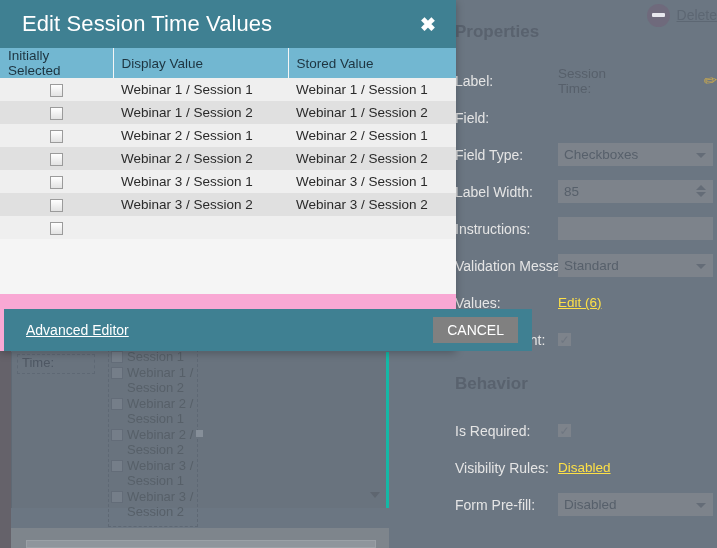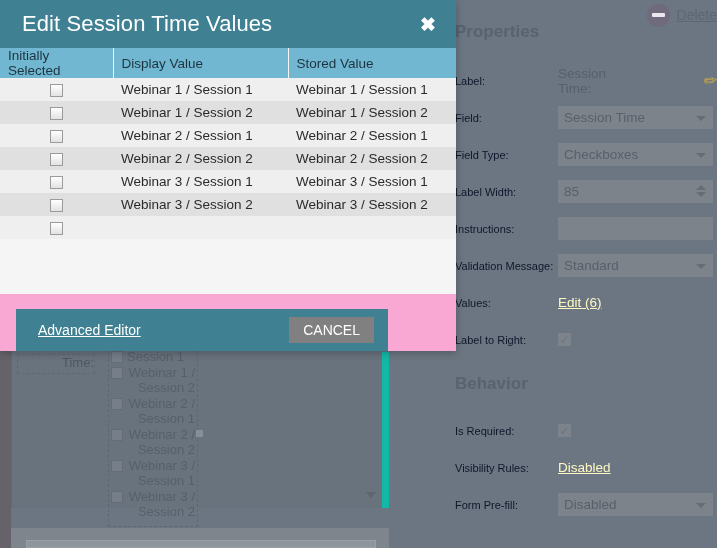--- a/index.html
+++ b/index.html
@@ -53,7 +53,7 @@
   }
   .prop-label {
     width: 103px; flex: none;
-    color: #0f172a; font-size: 11px;
+    color: #e5e5e5; font-size: 14px;
     white-space: nowrap;
   }
   .prop-value { flex: 1; display: flex; align-items: center; }

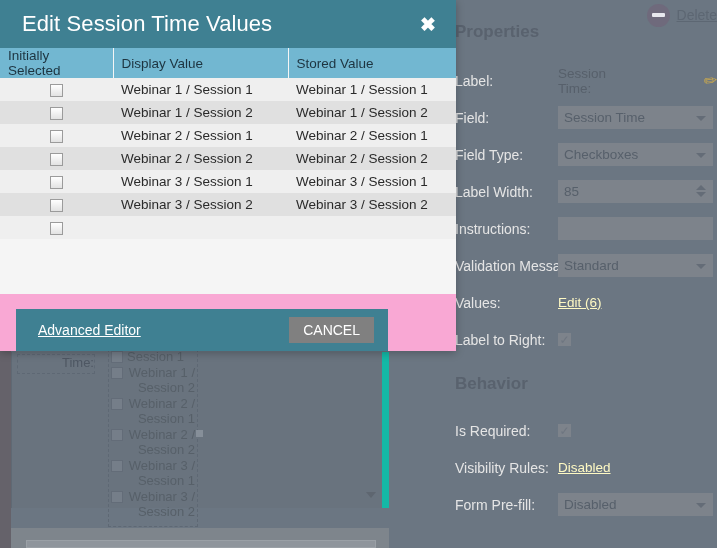--- a/index.html
+++ b/index.html
@@ -236,12 +236,6 @@
 
     <div class="prop-row">
       <span class="prop-label">Field:</span>
-      <span class="prop-value">
-        <span class="select-box">
-          <span>Session Time</span>
-          <span class="caret"></span>
-        </span>
-      </span>
     </div>
 
     <div class="prop-row">

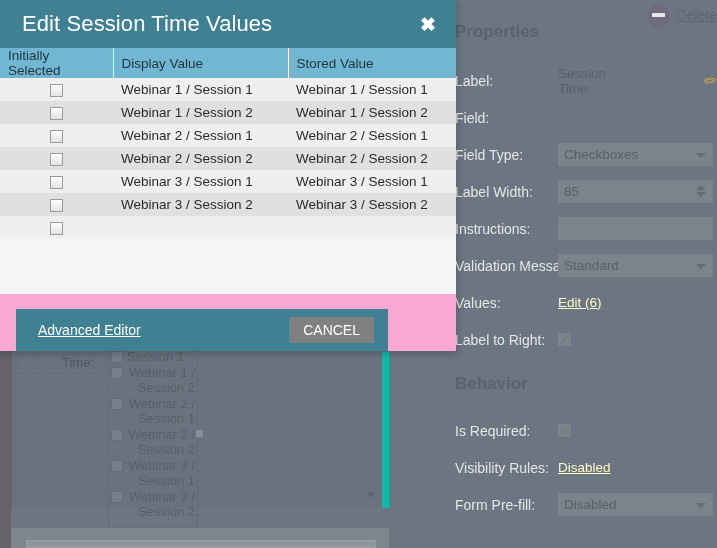--- a/index.html
+++ b/index.html
@@ -89,7 +89,7 @@
   }
   .inline-text { color: #57606b; font-size: 13.5px; }
   .link-text {
-    color: #fef9c3; font-size: 13.5px; text-decoration: underline;
+    color: #fde047; font-size: 13.5px; text-decoration: underline;
     white-space: nowrap;
   }
   .check-mark {

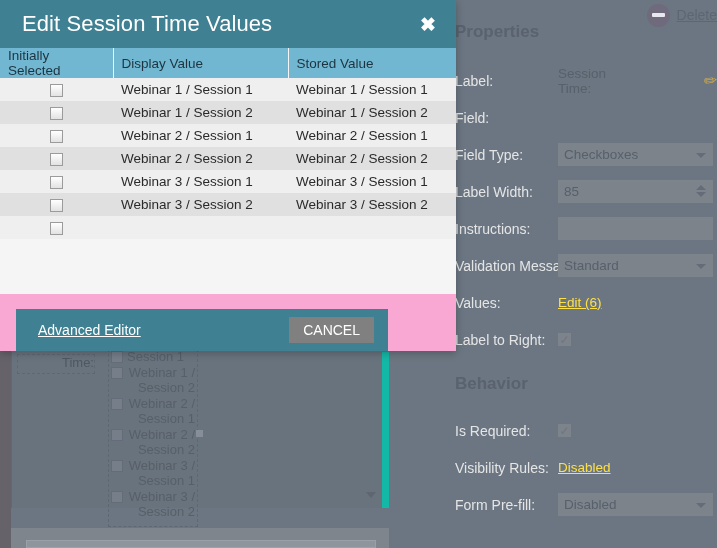--- a/index.html
+++ b/index.html
@@ -191,8 +191,8 @@
   #tbl-fill { background: #f5f5f5; height: 55px; }
 
   #modal-footer {
-    position: absolute; left: 16px; bottom: 0;
-    width: 372px; height: 42px; background: #3f8092;
+    position: absolute; left: 4px; bottom: 0;
+    width: 528px; height: 42px; background: #3f8092;
     display: flex; align-items: center; justify-content: space-between;
     padding: 0 14px 0 22px;
   }

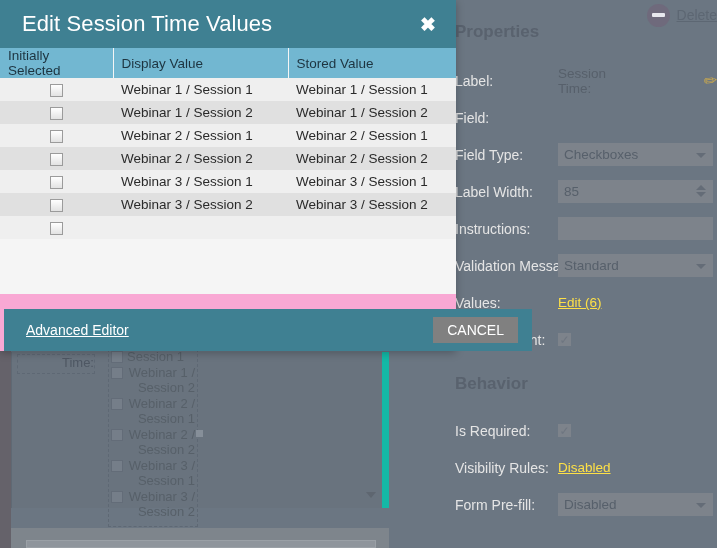--- a/index.html
+++ b/index.html
@@ -103,8 +103,7 @@
     position: absolute; left: 11px; top: 352px; width: 378px; height: 156px;
     background: #69737e;
     border-left: 1px solid #5f6974;
-    border-right: 7px solid #14b8a6;
-    text-align: right;
+    border-right: 3px solid #14b8a6;
   }
   #fp-label {
     position: absolute; left: 5px; top: 2px; width: 78px; height: 20px;

